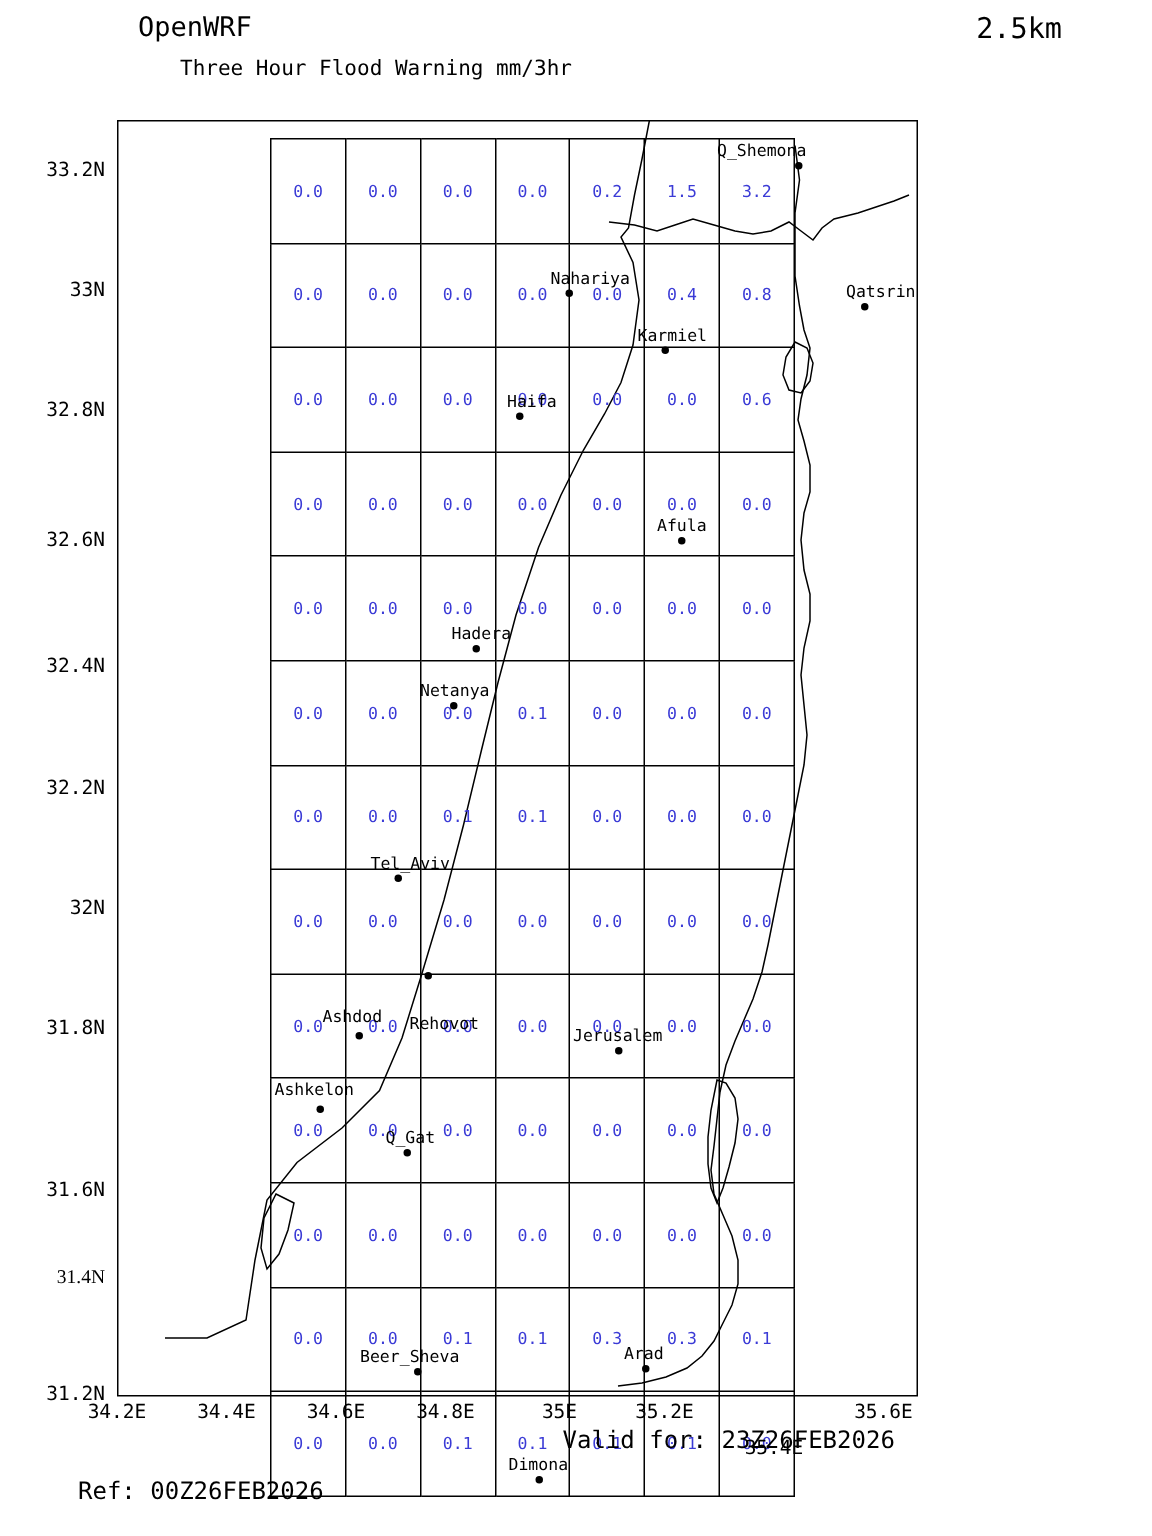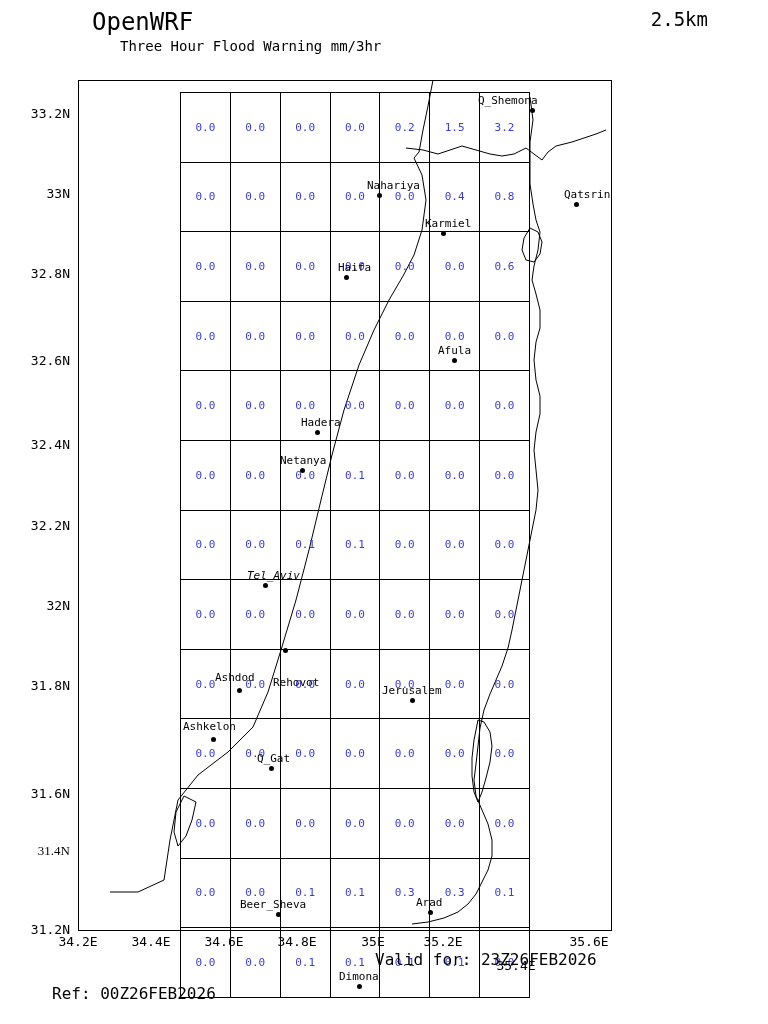--- a/index.html
+++ b/index.html
@@ -12,7 +12,7 @@
     overflow:hidden;
   }
   .hdr{position:absolute;}
-  #title-model{left:92px;top:8px;font-size:24px;letter-spacing:0px;}
+  #title-model{left:92px;top:8px;font-size:18px;letter-spacing:0px;}
   #title-res{right:60px;top:8px;font-size:19px;}
   #title-main{left:120px;top:38px;font-size:14px;}
 

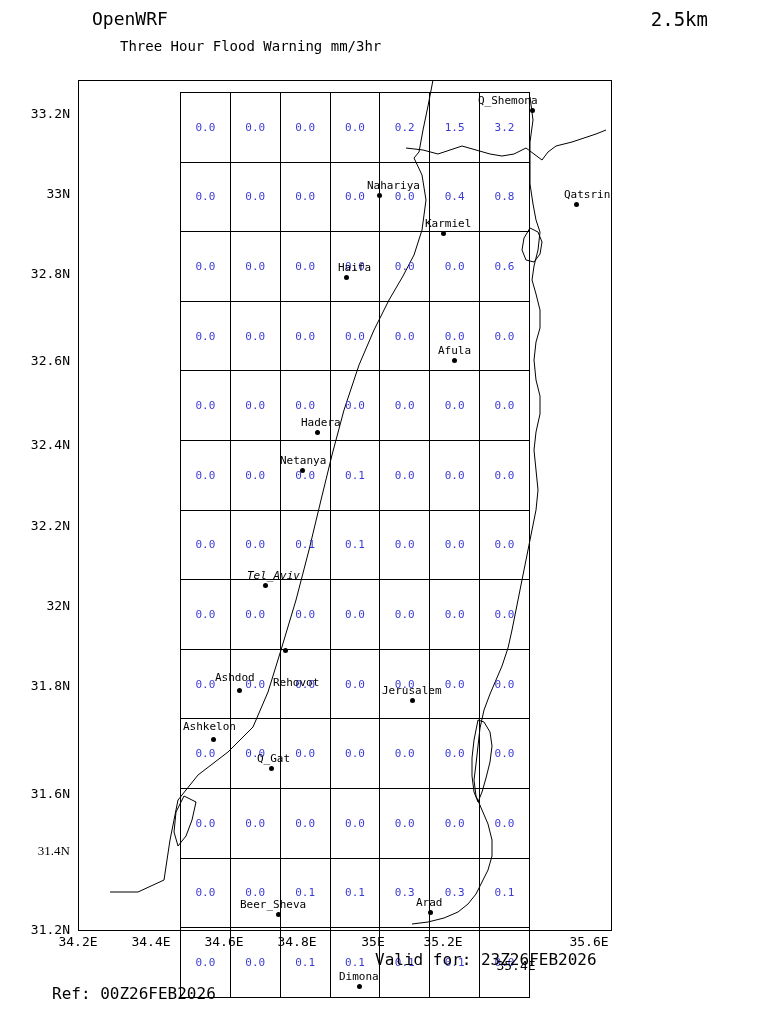--- a/index.html
+++ b/index.html
@@ -270,7 +270,7 @@
 </div>
 <div class="city" style="left:263px;top:583px;">
   <span class="dot"></span>
-  <span class="nm" style="left:-16px;top:-14px;font-style:italic;">Tel_Aviv</span>
+  <span class="nm" style="left:-16px;top:-14px;">Tel_Aviv</span>
 </div>
 <div class="city" style="left:283px;top:648px;">
   <span class="dot"></span>

